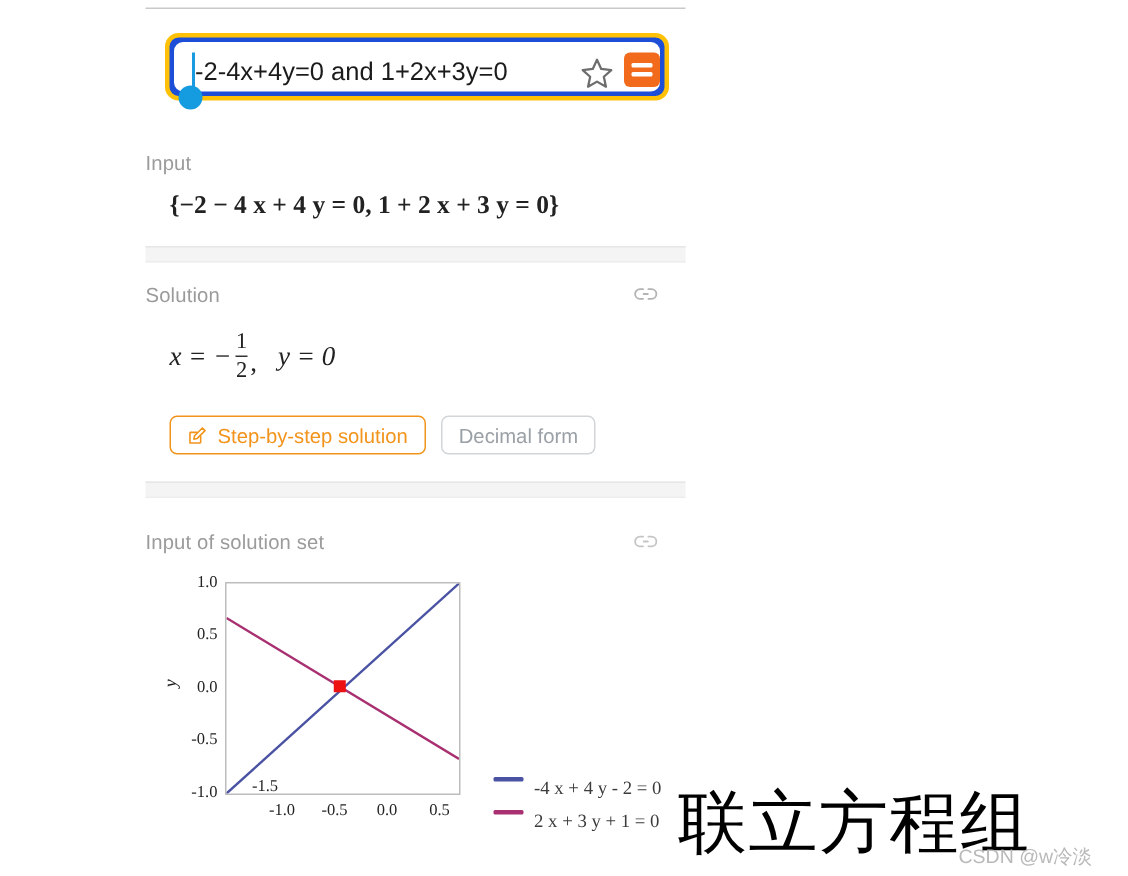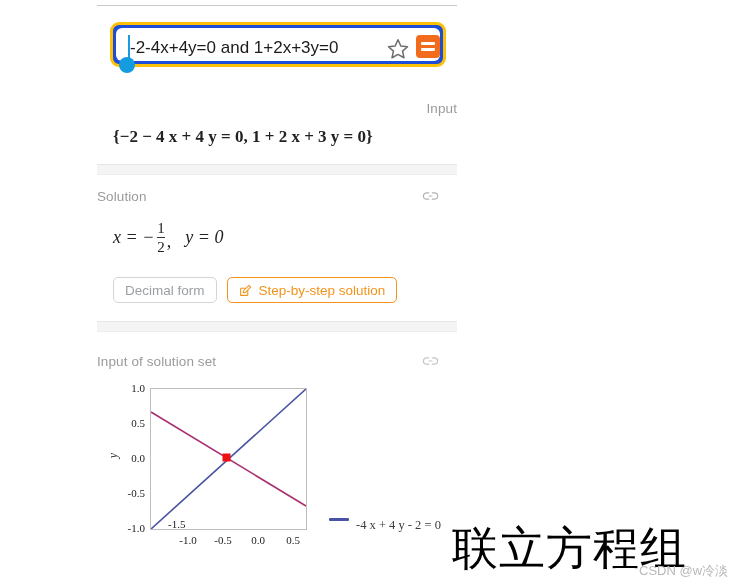--- a/index.html
+++ b/index.html
@@ -134,7 +134,7 @@
     <div class="caret-handle"></div>
   </div>
 
-  <div class="pod" style="top:101px;text-align:right;">
+  <div class="pod" style="top:101px;">
     <div class="pod-title">Input</div>
     <div class="math" style="position:absolute;left:16px;top:26px;font-size:17px;font-weight:bold;">{−2 − 4 x + 4 y = 0, 1 + 2 x + 3 y = 0}</div>
   </div>

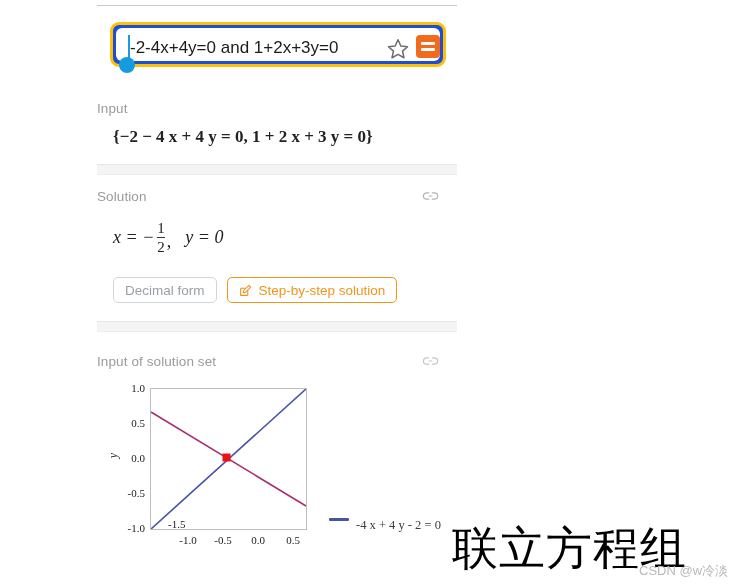--- a/index.html
+++ b/index.html
@@ -164,9 +164,6 @@
   </div>
 
   <div class="btn-row" style="top:277px;">
-    <div class="btn ghost">
-      <span>Decimal form</span>
-    </div>
     <div class="btn accent">
       <span class="pencil">
         <svg viewBox="0 0 16 16" width="13" height="13" fill="none" stroke="#F2941B" stroke-width="1.3" stroke-linejoin="round">
@@ -178,6 +175,9 @@
       </span>
       <span>Step-by-step solution</span>
     </div>
+    <div class="btn ghost">
+      <span>Decimal form</span>
+    </div>
   </div>
 
   <div class="sep" style="top:321px;"></div>

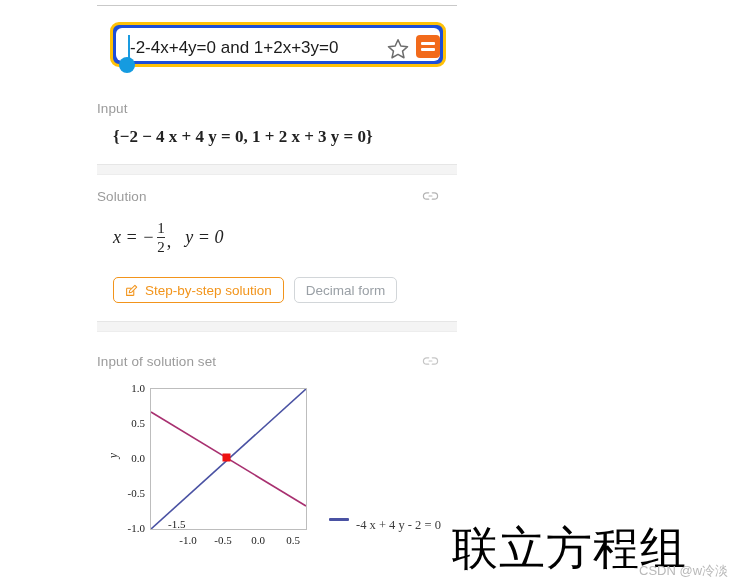--- a/index.html
+++ b/index.html
@@ -228,6 +228,10 @@
         <span class="swatch" style="background:#4a52a3;"></span>
         <span class="legend-txt">-4 x + 4 y - 2 = 0</span>
       </div>
+      <div class="legend-row">
+        <span class="swatch" style="background:#a83070;"></span>
+        <span class="legend-txt">2 x + 3 y + 1 = 0</span>
+      </div>
     </div>
   </div>
 

